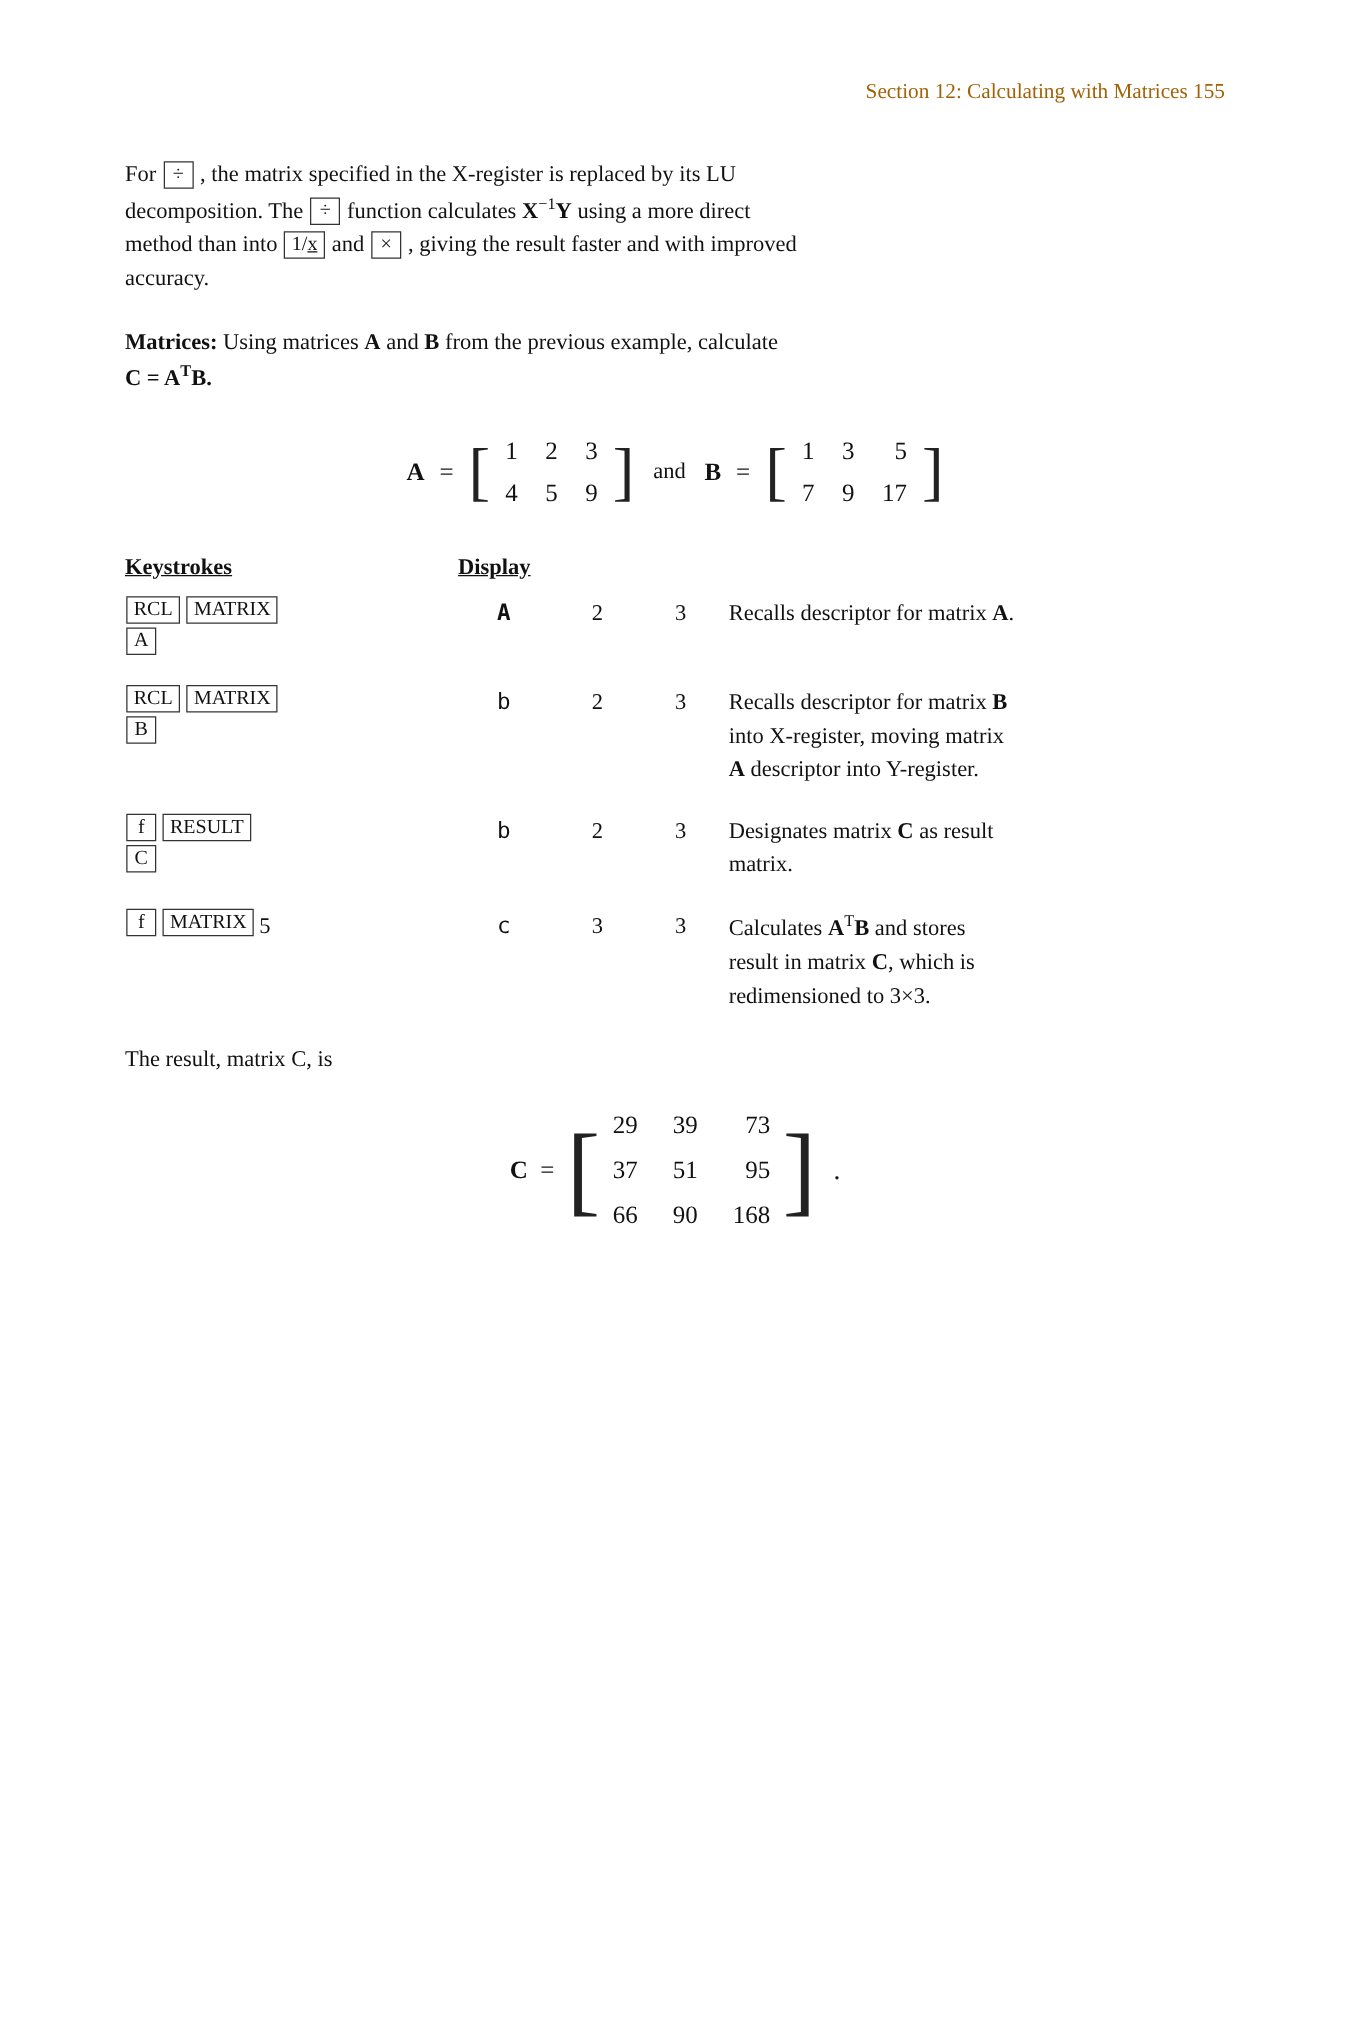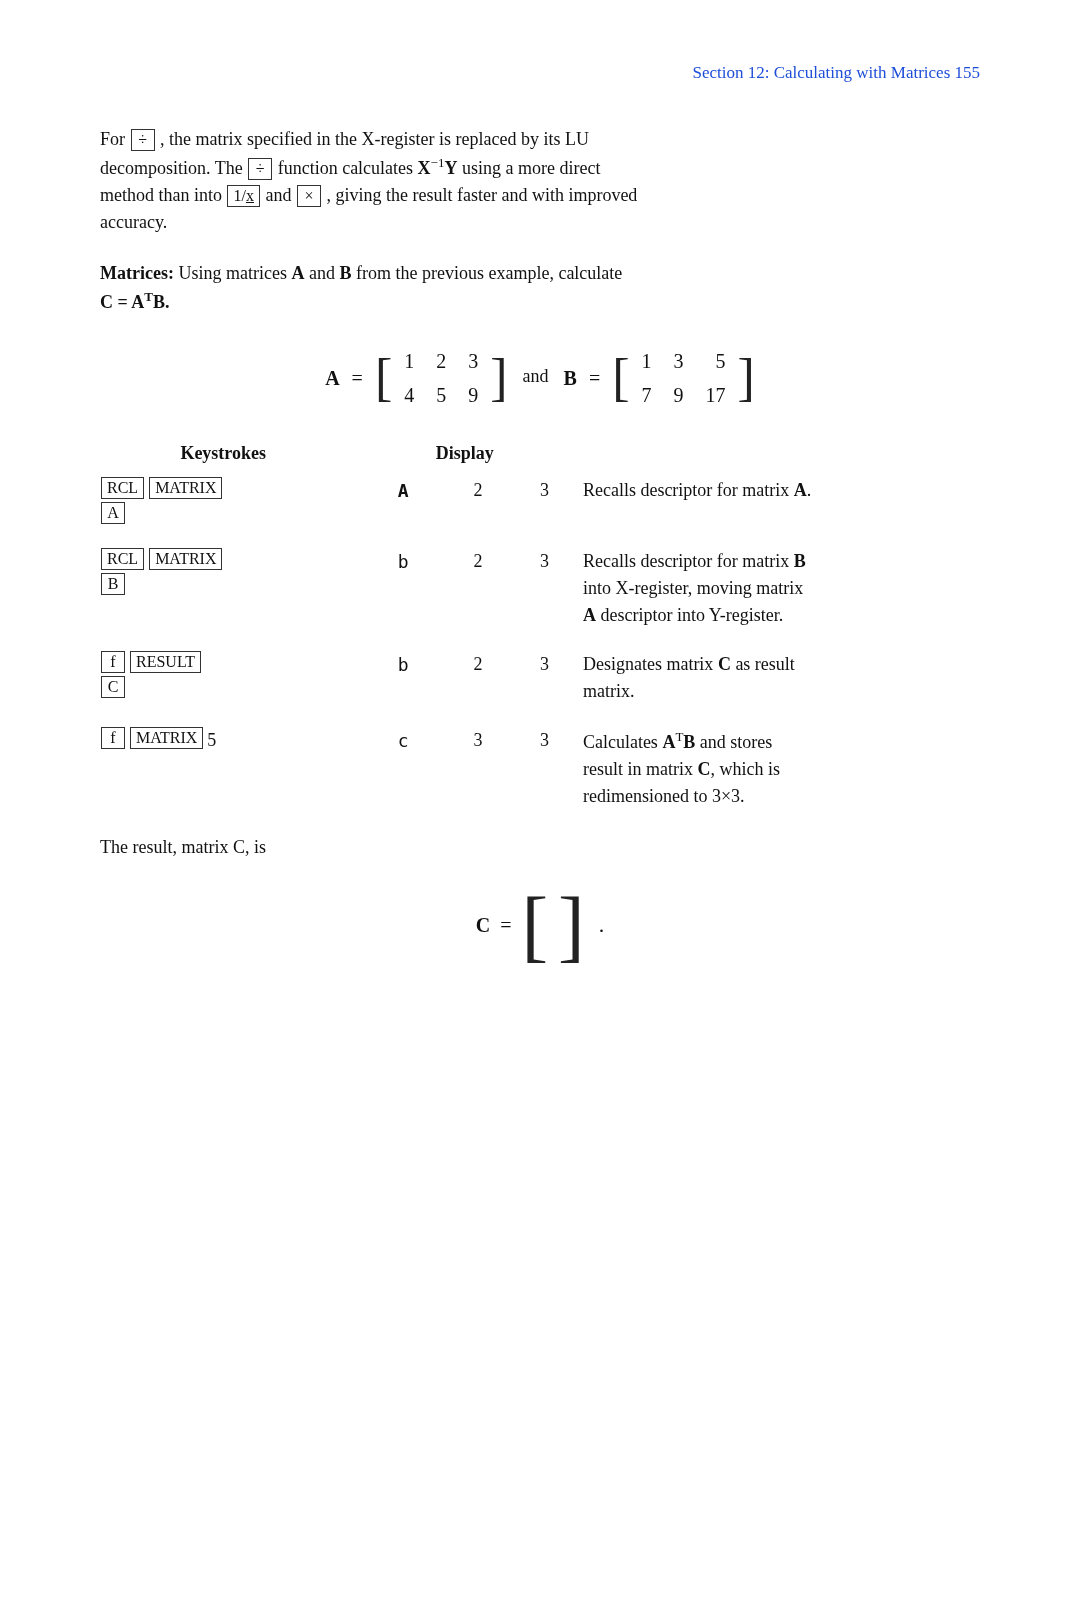--- a/index.html
+++ b/index.html
@@ -19,7 +19,7 @@
       text-align: right;
       font-size: 17px;
       margin-bottom: 40px;
-      color: #1d4ed8;
+      color: #a16207;
     }
 
     .body-text {

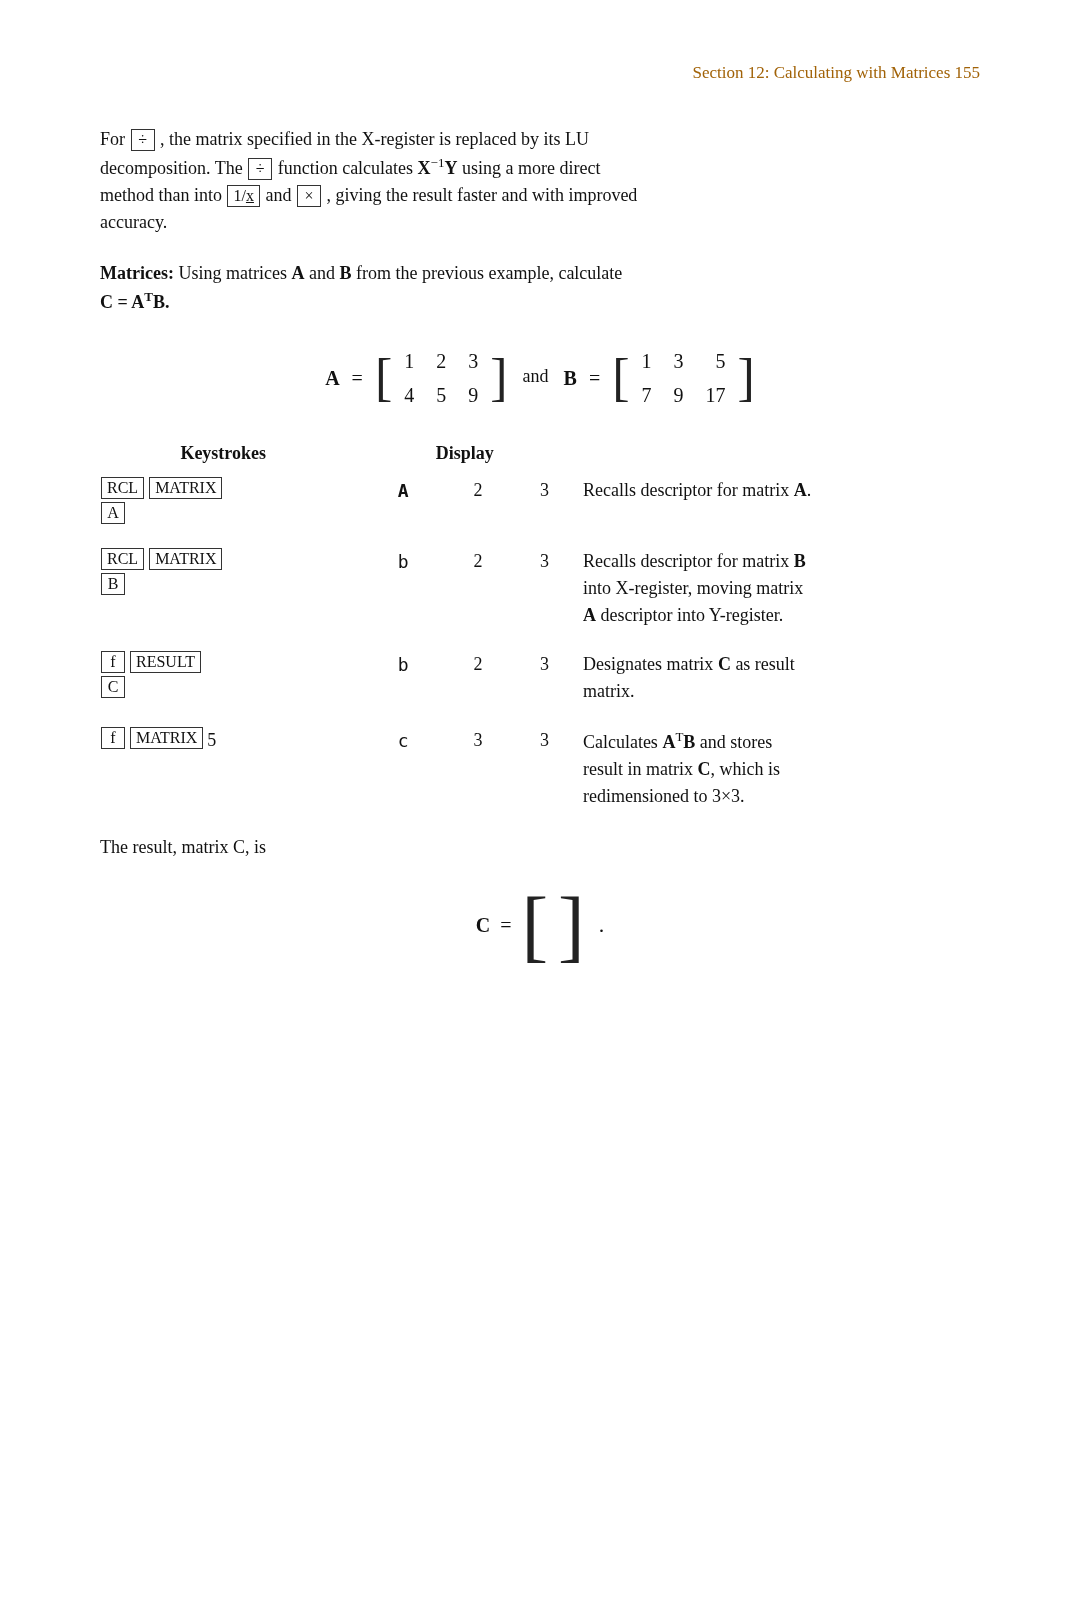--- a/index.html
+++ b/index.html
@@ -100,11 +100,12 @@
     }
 
     .keystrokes-table th {
-      text-align: center;
+      text-align: left;
       font-weight: bold;
       font-size: 18px;
       padding-bottom: 6px;
       padding-right: 20px;
+      text-decoration: underline;
     }
 
     .keystrokes-table td {

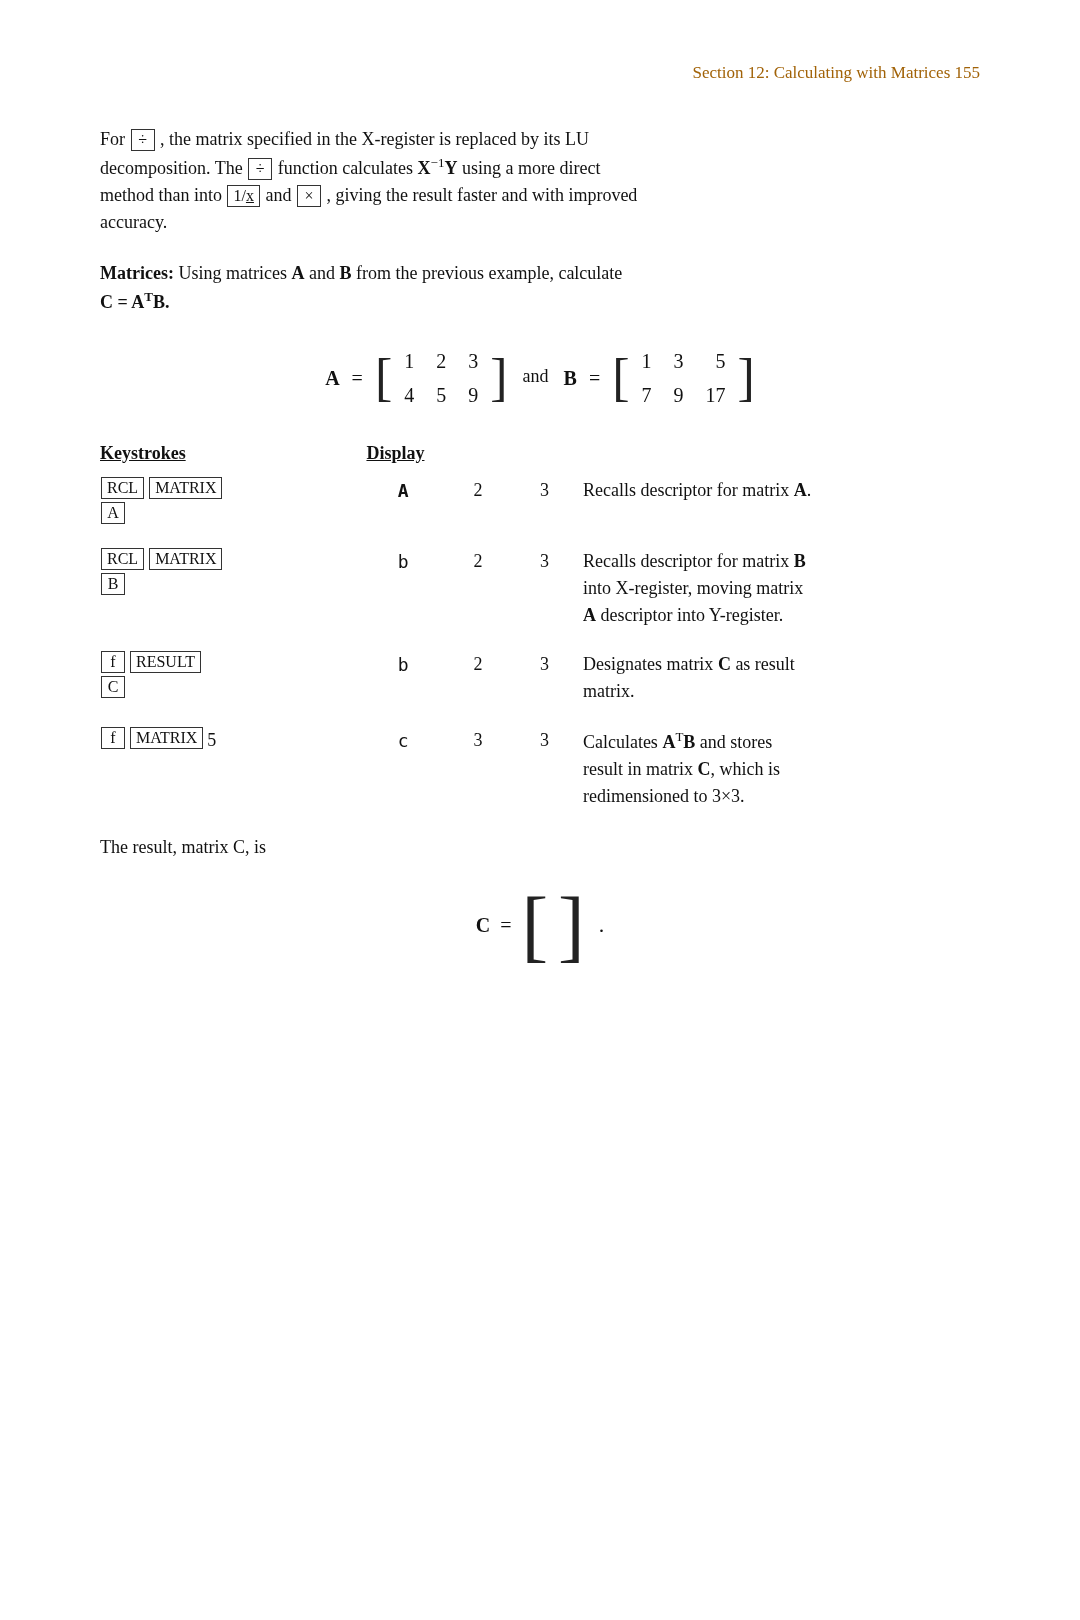--- a/index.html
+++ b/index.html
@@ -354,6 +354,17 @@
       <span class="bold">C</span>
       <span>=</span>
       <span class="matrix-large-bracket-left">[</span>
+      <span class="matrix-grid matrix-grid-3x3">
+        <span>29</span>
+        <span>39</span>
+        <span>73</span>
+        <span>37</span>
+        <span>51</span>
+        <span>95</span>
+        <span>66</span>
+        <span>90</span>
+        <span>168</span>
+      </span>
       <span class="matrix-large-bracket-right">]</span>
       <span class="dot-after">.</span>
     </span>

